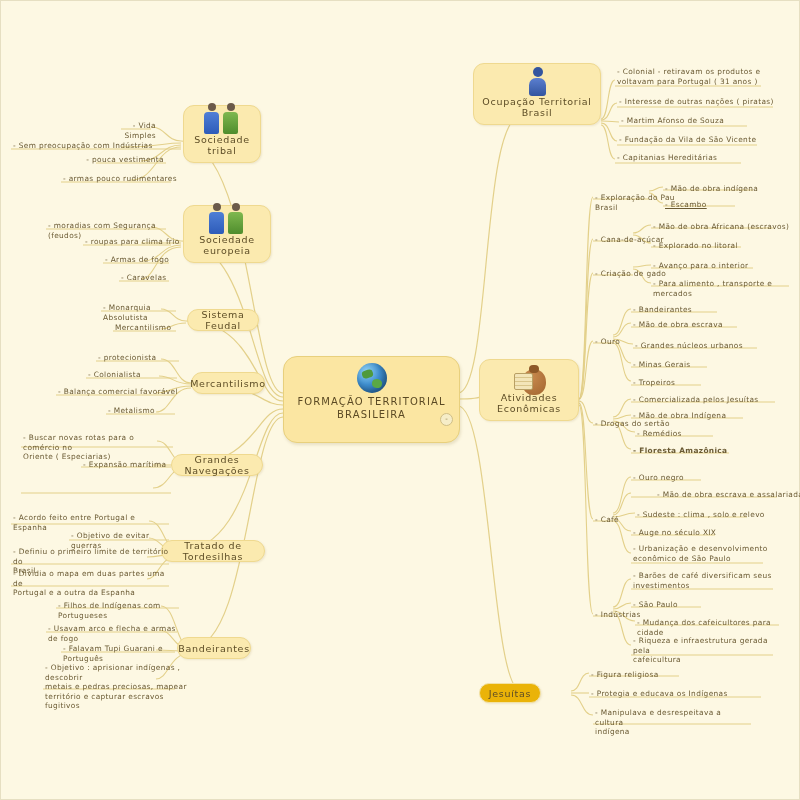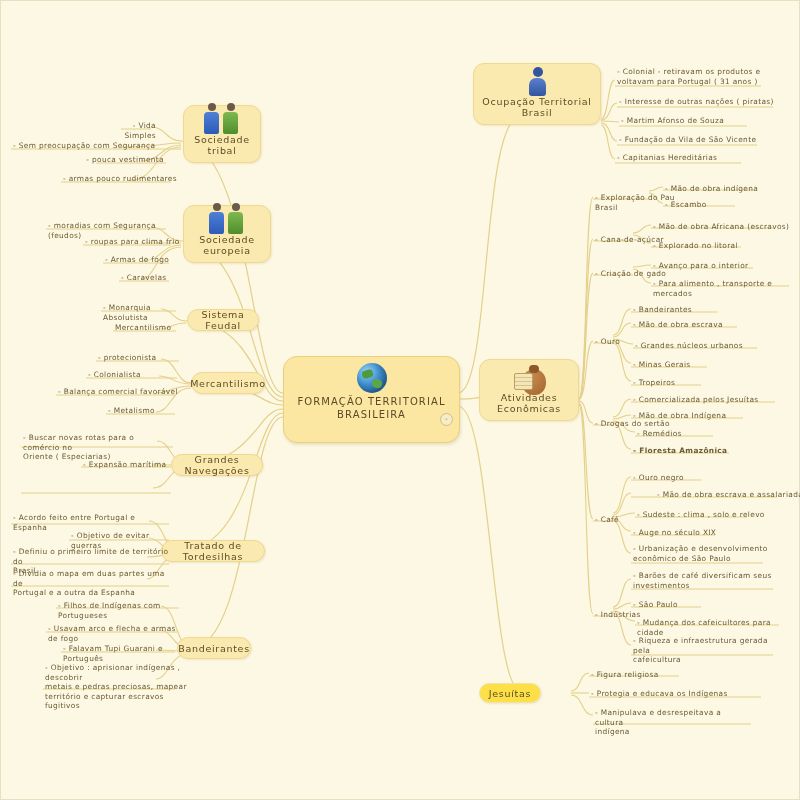--- a/index.html
+++ b/index.html
@@ -247,7 +247,7 @@
     <div class="tlabel">Sociedade tribal</div>
   </div>
   <div class="leaf right-align" style="left:100px;top:120px;width:55px;">- Vida Simples</div>
-  <div class="leaf" style="left:12px;top:140px;width:170px;">- Sem preocupação com Segurança</div>
+  <div class="leaf" style="left:12px;top:140px;width:170px;">- Sem preocupação com Indústrias</div>
   <div class="leaf right-align" style="left:85px;top:154px;width:78px;">- pouca vestimenta</div>
   <div class="leaf" style="left:62px;top:173px;width:115px;">- armas pouco rudimentares</div>
 

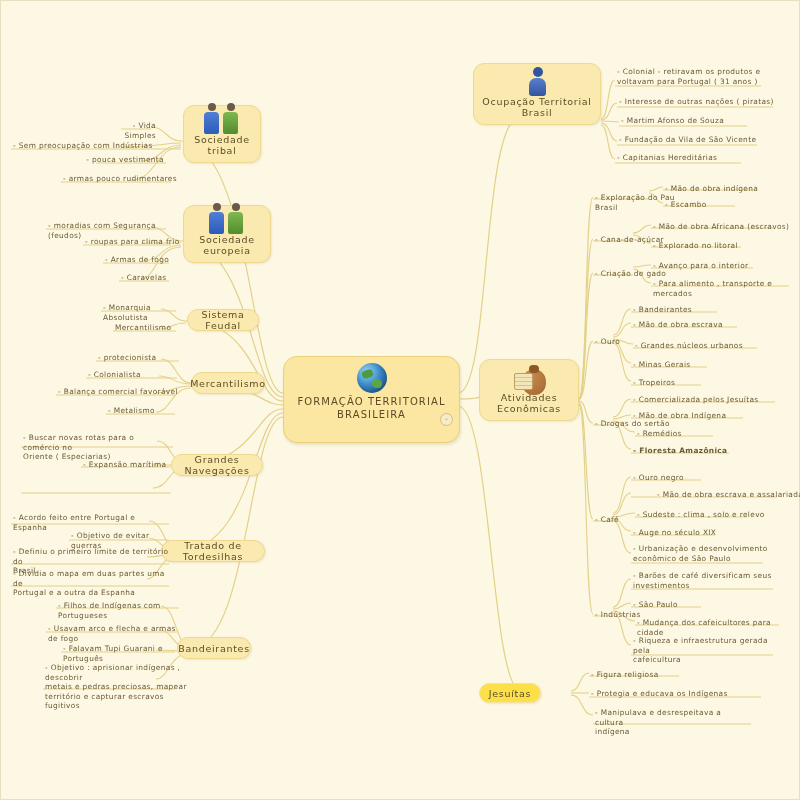--- a/index.html
+++ b/index.html
@@ -337,7 +337,7 @@
 
   <div class="leaf" style="left:594px;top:192px;width:100px;">- Exploração do Pau Brasil</div>
   <div class="leaf" style="left:664px;top:183px;width:130px;">- Mão de obra indígena</div>
-  <div class="leaf" style="left:664px;top:199px;width:120px;">- Escambo</div>
+  <div class="leaf" style="left:664px;top:199px;width:120px;text-decoration:underline;">- Escambo</div>
 
   <div class="leaf" style="left:594px;top:234px;width:90px;">- Cana-de-açúcar</div>
   <div class="leaf" style="left:652px;top:221px;width:146px;">- Mão de obra Africana (escravos)</div>

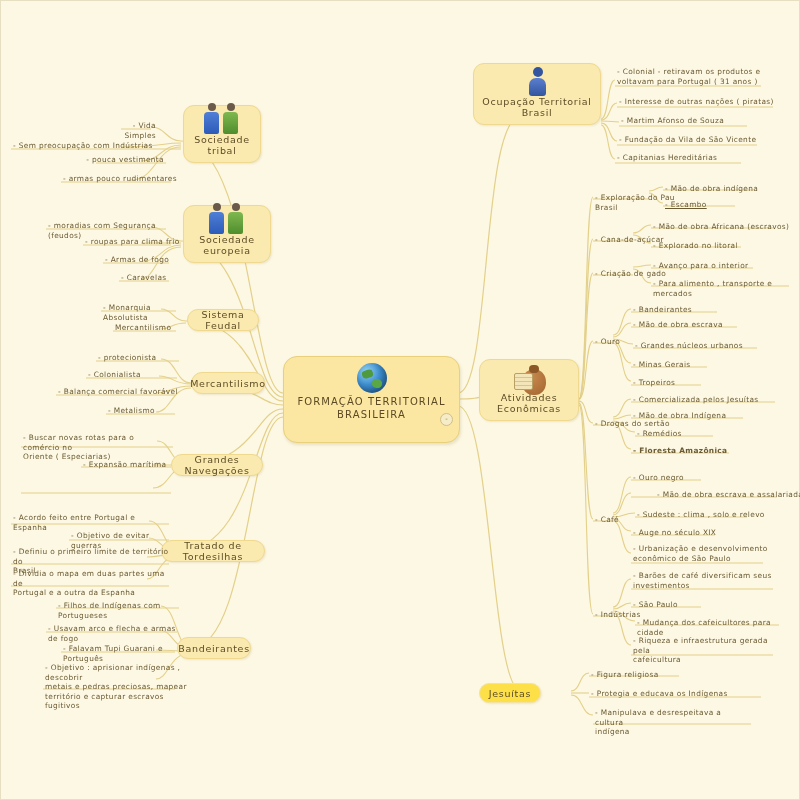--- a/index.html
+++ b/index.html
@@ -58,7 +58,7 @@
   }
   .topic.with-icon{flex-direction:column;justify-content:flex-start;padding-top:5px;}
   .topic.with-icon .tlabel{margin-top:auto;margin-bottom:4px;}
-  .topic.soft{background:#fde047;border-color:#f2e2a6;}
+  .topic.soft{background:#eab308;border-color:#f2e2a6;}
 
   
   .leaf{

